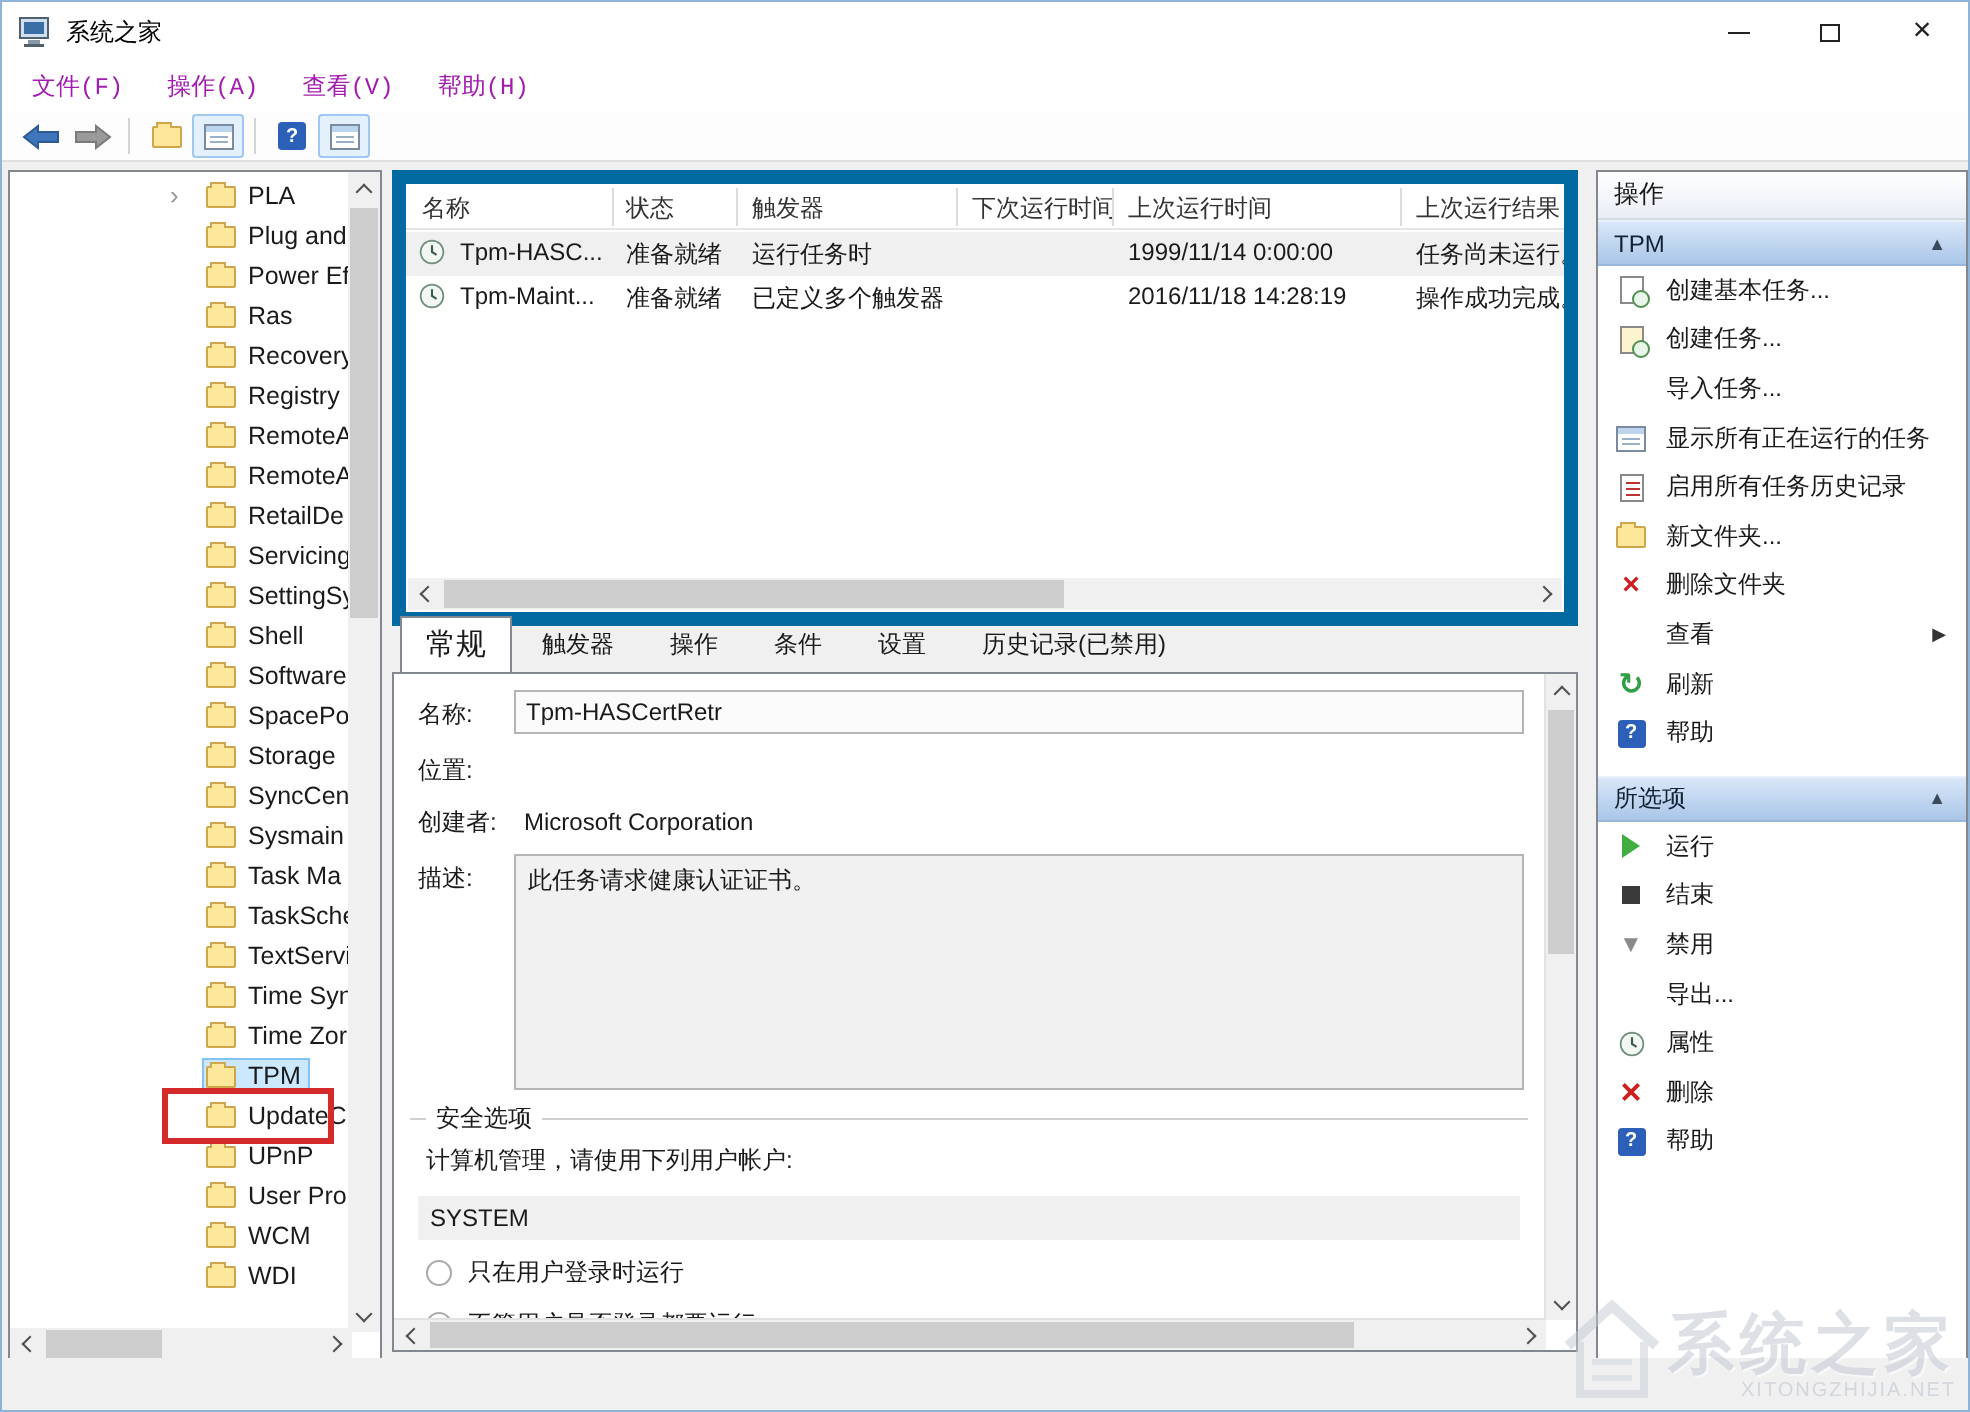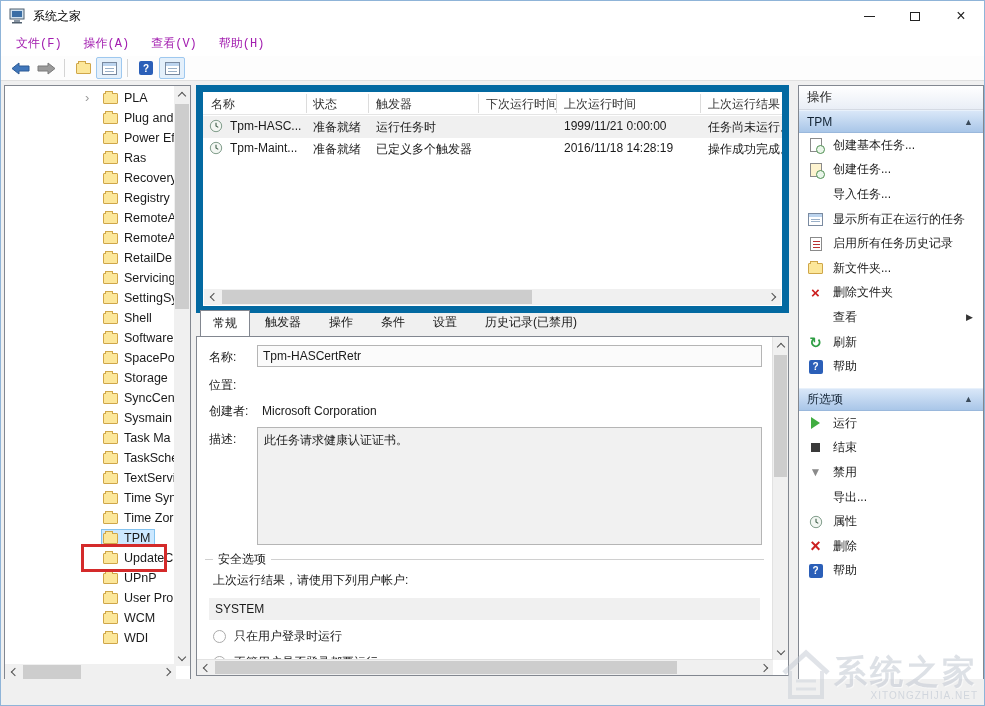--- a/index.html
+++ b/index.html
@@ -401,7 +401,7 @@
         <span class="cell" style="left:110px">准备就绪</span>
         <span class="cell" style="left:173px">运行任务时</span>
         <span class="cell" style="left:283px"></span>
-        <span class="cell" style="left:361px">1999/11/21 0:00:00</span>
+        <span class="cell" style="left:361px">1999/11/14 0:00:00</span>
         <span class="cell" style="left:505px">任务尚未运行。 (0</span>
       </div>
       <div class="lrow" style="top:46px">

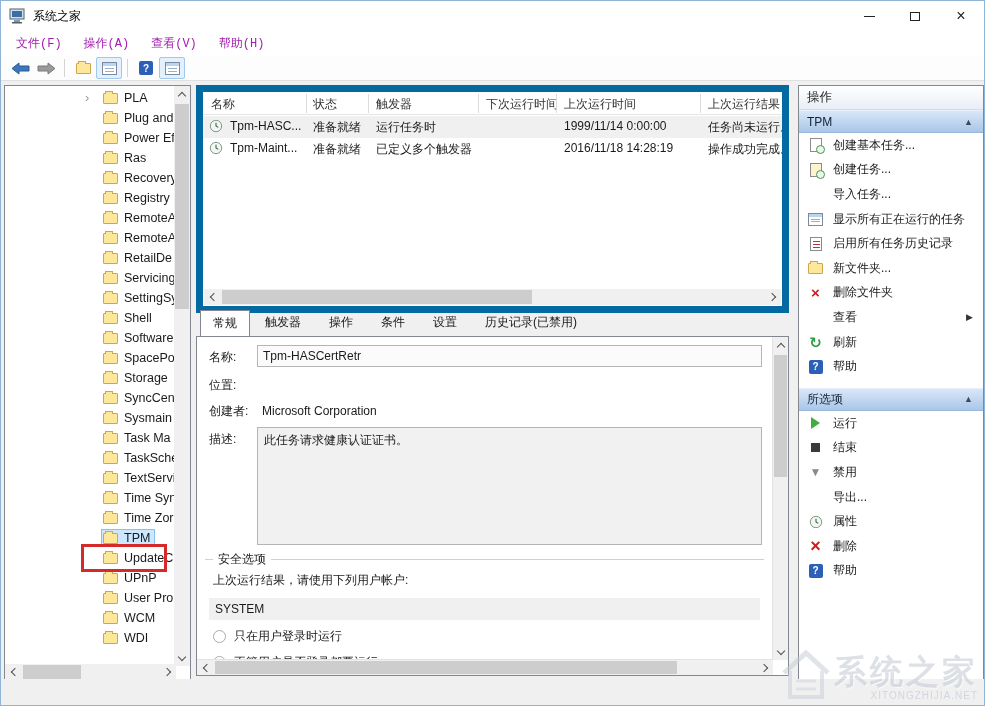--- a/index.html
+++ b/index.html
@@ -70,7 +70,7 @@
   
   #detail-tabs { position:absolute; left:0; top:227px; height:25px; display:flex; align-items:flex-end; padding-left:4px; }
   .tab { padding:4px 12px 5px 12px; margin-right:2px; color:#1a1a1a; border:1px solid transparent; }
-  .tab.active { background:#fff; border:1px solid #828790; border-bottom:1px solid #fff; position:relative; top:1px; font-size:12px; }
+  .tab.active { background:#fff; border:1px solid #828790; border-bottom:1px solid #fff; position:relative; top:1px; font-size:15px; }
 
   
   #detail-panel { position:absolute; left:0; top:251px; width:593px; height:340px; background:#fff; border:1px solid #828790; }

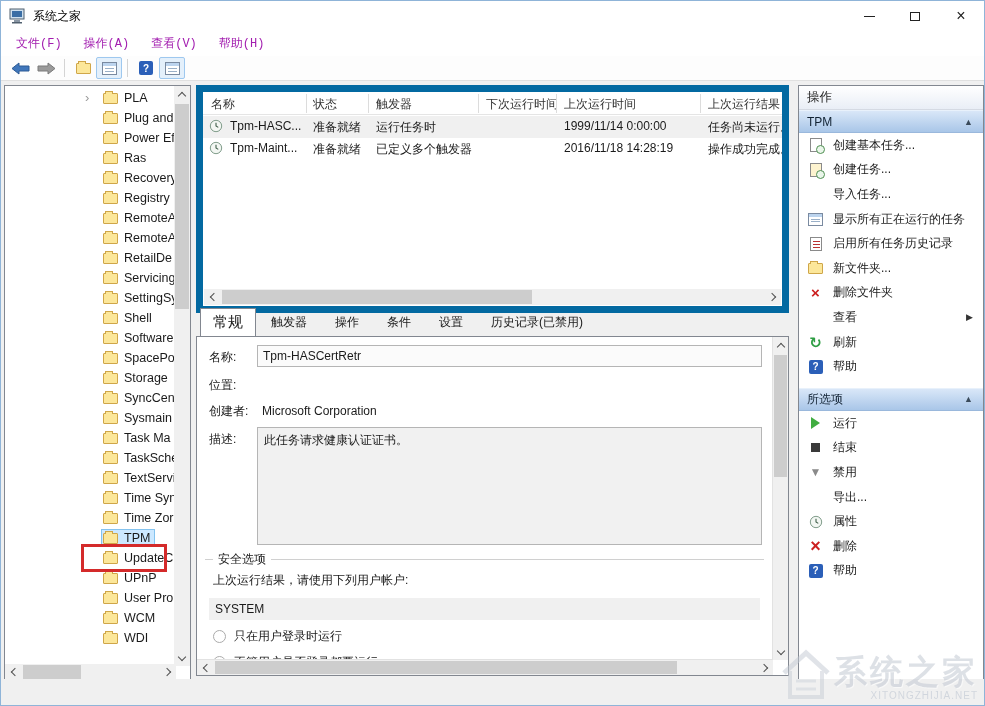--- a/index.html
+++ b/index.html
@@ -448,7 +448,7 @@
 
         <div id="security-group">
           <span id="security-legend">安全选项</span>
-          <span id="account-prompt">上次运行结果，请使用下列用户帐户:</span>
+          <span id="account-prompt">计算机管理，请使用下列用户帐户:</span>
           <div id="account-band">SYSTEM</div>
           <div class="radio-row" id="radio1">
             <span class="radio-circle"></span>

